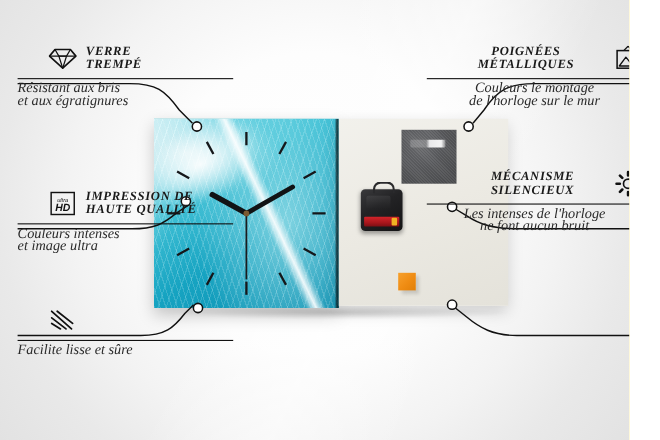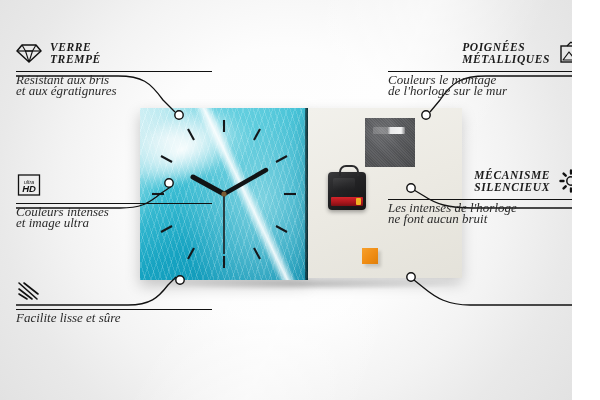--- a/index.html
+++ b/index.html
@@ -165,7 +165,7 @@
     width: 196px;
   }
   .callout.left  { text-align: left; }
-  .callout.right { text-align: left; }
+  .callout.right { text-align: center; }
 
   .co-head {
     display: flex;

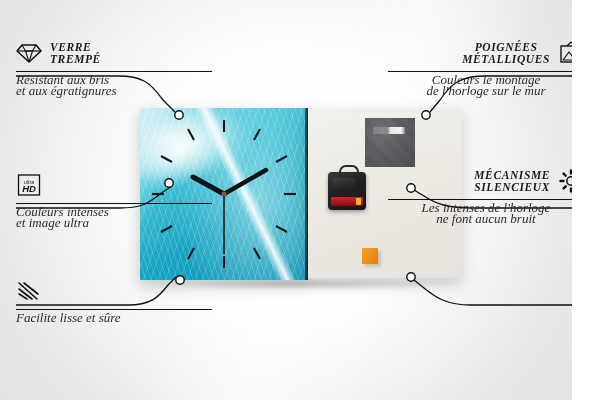--- a/index.html
+++ b/index.html
@@ -210,7 +210,7 @@
   #co-impression { left: 16px;  top: 170px; }
   #co-bords      { left: 16px;  top: 276px; }
   #co-poignees   { left: 388px; top: 38px;  }
-  #co-mecanisme  { left: 388px; top: 166px; }
+  #co-mecanisme  { left: 388px; top: 152px; }
   #co-entretoise { left: 388px; top: 276px; }
 </style>
 </head>

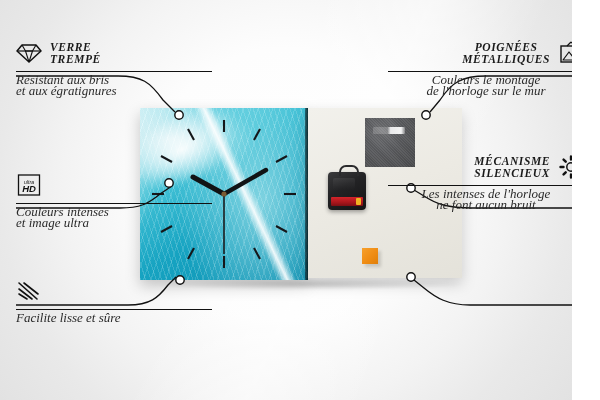--- a/index.html
+++ b/index.html
@@ -325,6 +325,8 @@
           <text x="13" y="19" font-family="Liberation Sans, sans-serif" font-size="9.5" font-weight="bold" text-anchor="middle" fill="#111">HD</text>
         </svg>
       </span>
+      <span class="co-title">IMPRESSION DE
+HAUTE QUALITÉ</span>
     </div>
     <div class="co-rule"></div>
     <div class="co-sub">Couleurs intenses

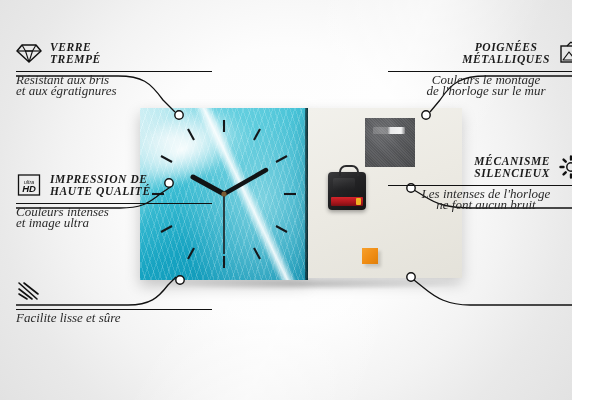--- a/index.html
+++ b/index.html
@@ -201,7 +201,7 @@
   .co-icon {
     flex: 0 0 auto;
     width: 26px; height: 26px;
-    display: flex; align-items: center; justify-content: center;
+    display: flex; align-items: center; justify-content: center; margin-left: 28px;
   }
   .co-icon svg { display: block; }
 

